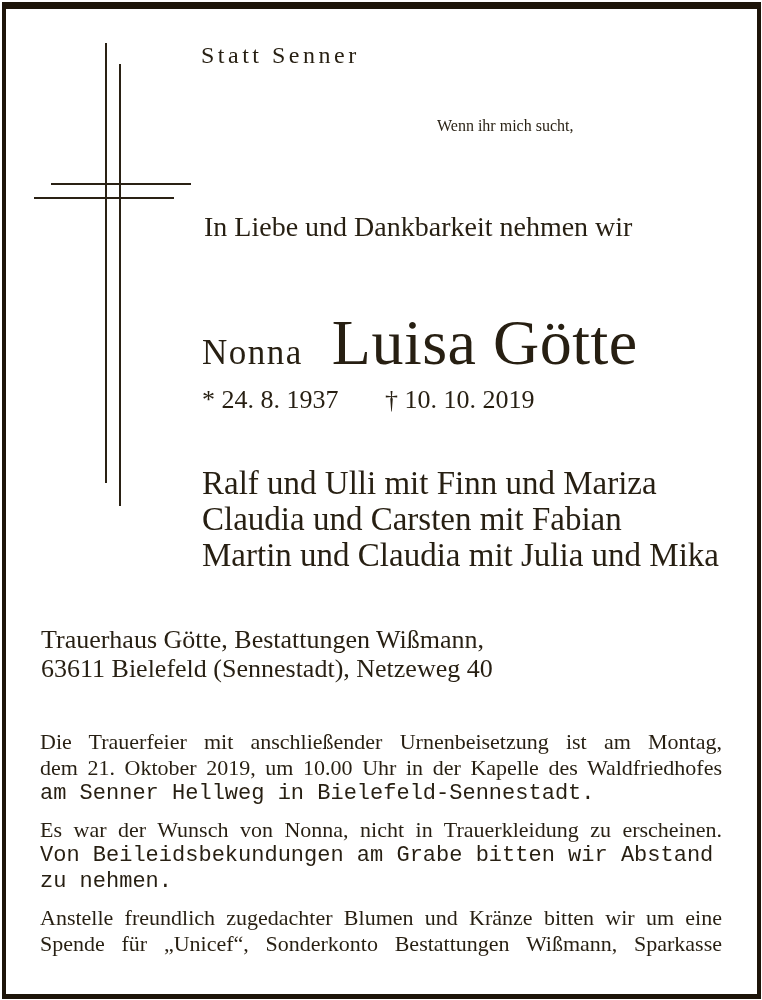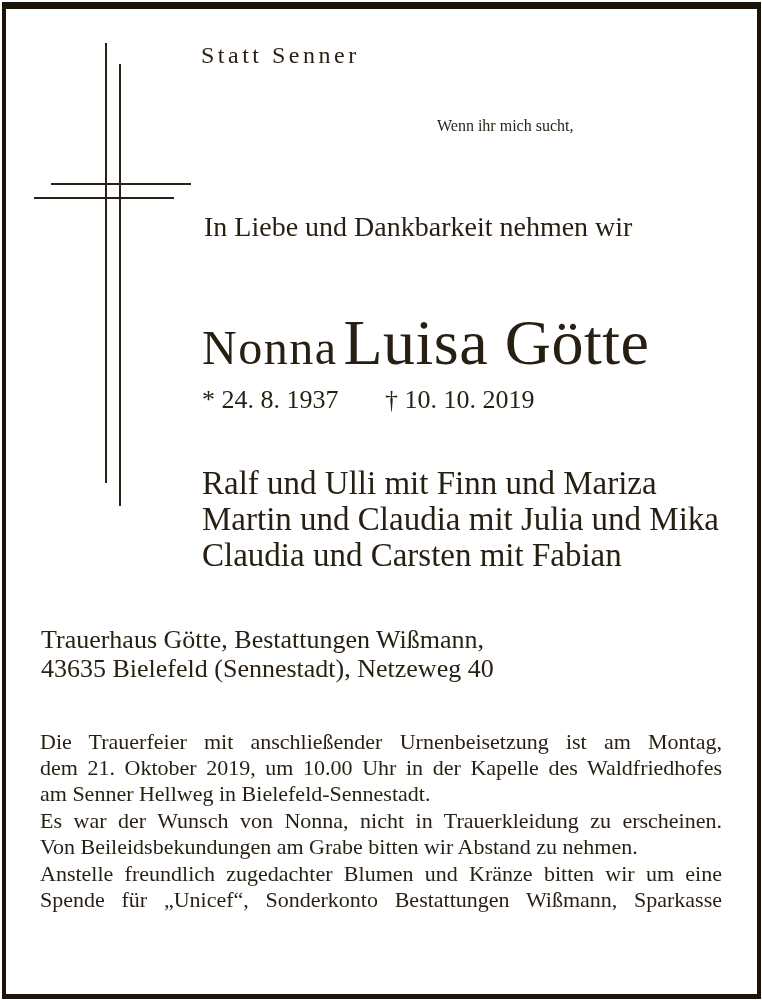--- a/index.html
+++ b/index.html
@@ -42,7 +42,7 @@
     position: absolute; left: 202px; top: 311px;
     line-height: 1; white-space: nowrap;
   }
-  .nickname { font-size: 48px; letter-spacing: 1.5px; margin-right: 6px; }
+  .nickname { font-size: 35px; letter-spacing: 1.5px; margin-right: 12px; }
   .bigname  { font-size: 64px; letter-spacing: 0.5px; }
   .dates {
     position: absolute; left: 202px; top: 387px;

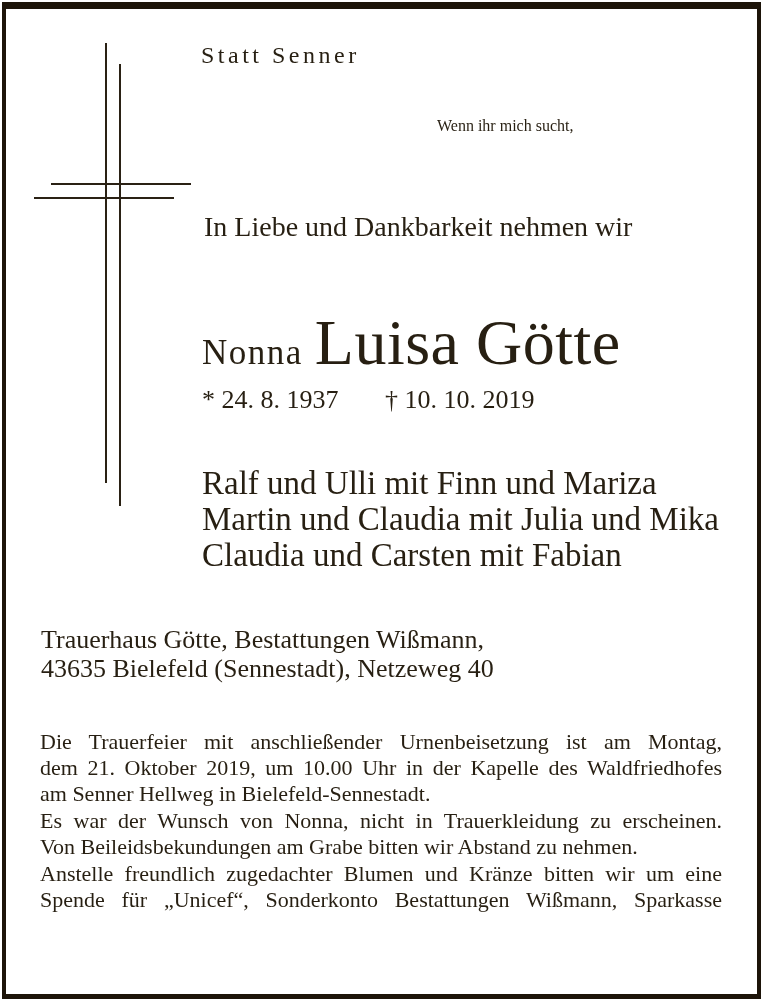--- a/index.html
+++ b/index.html
@@ -43,7 +43,7 @@
     line-height: 1; white-space: nowrap;
   }
   .nickname { font-size: 35px; letter-spacing: 1.5px; margin-right: 12px; }
-  .bigname  { font-size: 64px; letter-spacing: 0.5px; }
+  .bigname  { font-size: 64px; letter-spacing: 0.5px; margin-left: 17px; }
   .dates {
     position: absolute; left: 202px; top: 387px;
     font-size: 26px; line-height: 1; white-space: nowrap;

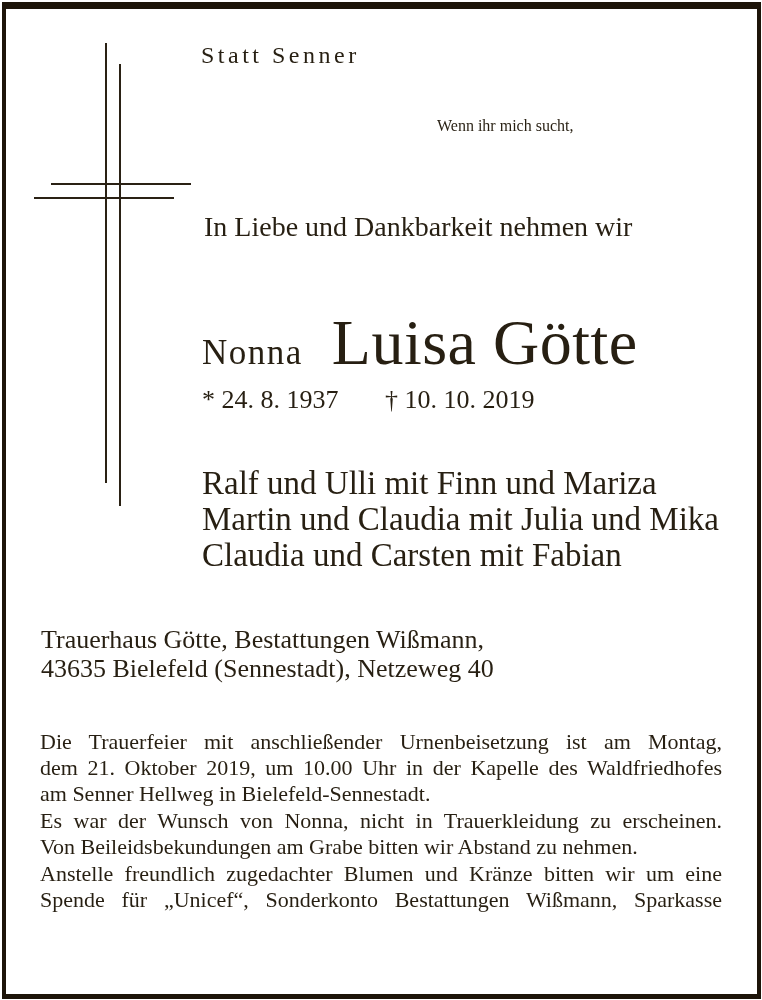--- a/index.html
+++ b/index.html
@@ -99,8 +99,8 @@
 
   <div class="family">
       <div>Ralf und Ulli mit Finn und Mariza</div>
+      <div>Claudia und Carsten mit Fabian</div>
       <div>Martin und Claudia mit Julia und Mika</div>
-      <div>Claudia und Carsten mit Fabian</div>
     </div>
 
   <div class="home">

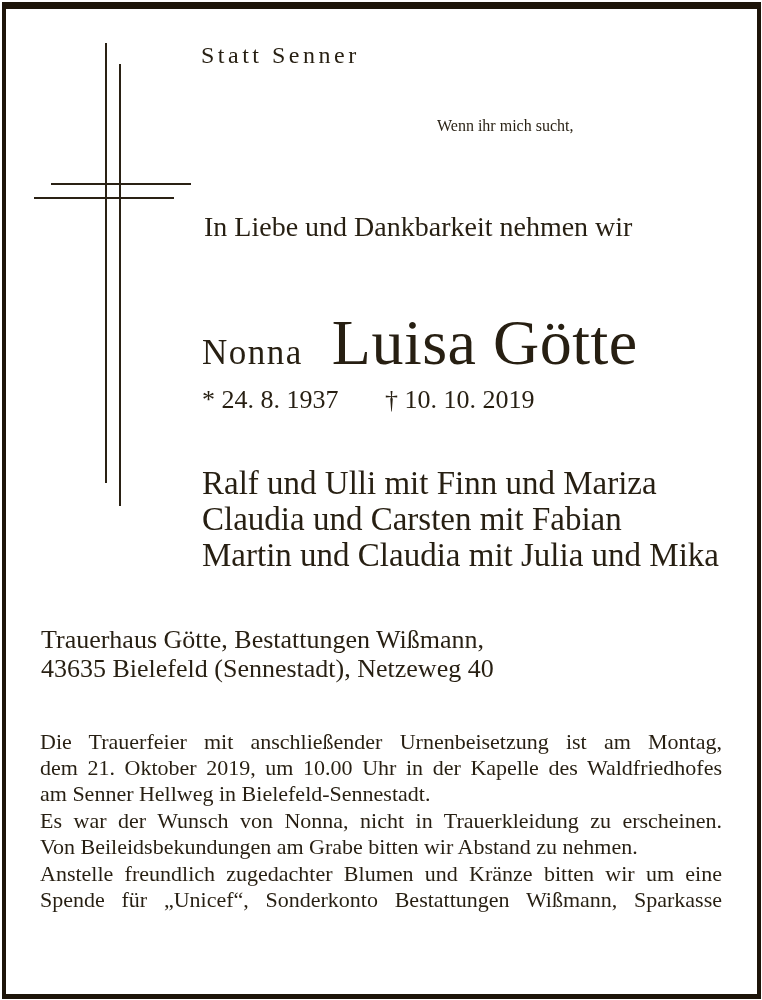--- a/index.html
+++ b/index.html
@@ -105,7 +105,7 @@
 
   <div class="home">
       <div>Trauerhaus Götte, Bestattungen Wißmann,</div>
-      <div>43635 Bielefeld (Sennestadt), Netzeweg 40</div>
+      <div>63611 Bielefeld (Sennestadt), Netzeweg 40</div>
     </div>
 
   <div class="paras">

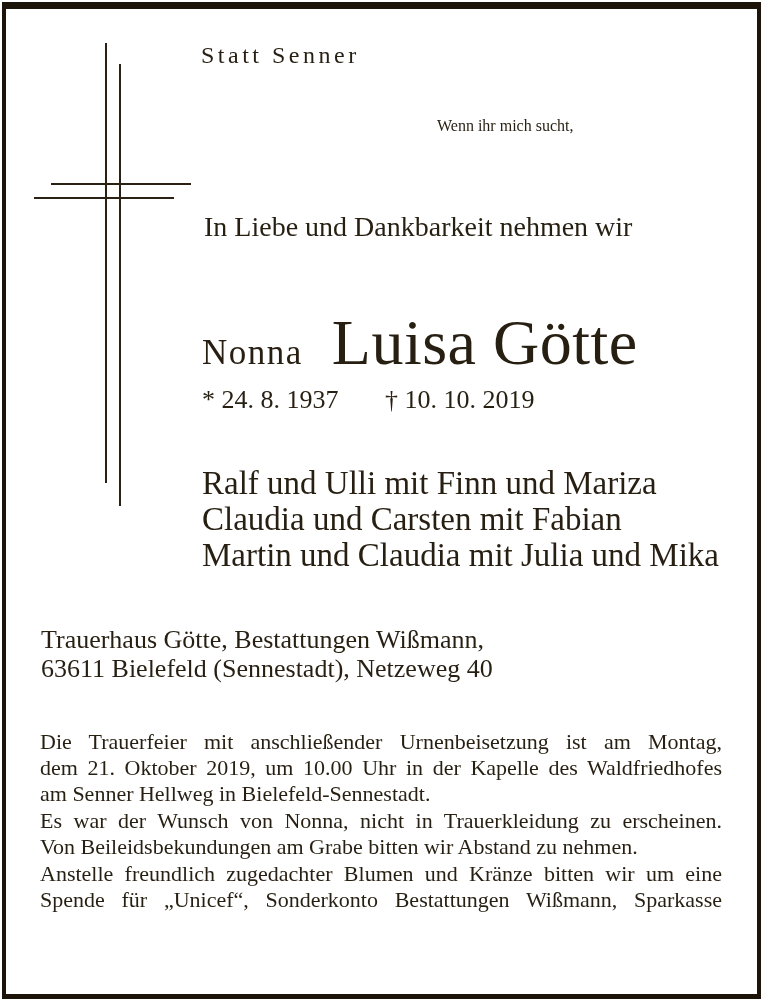--- a/index.html
+++ b/index.html
@@ -63,7 +63,7 @@
   }
   .para + .para { margin-top: 1px; }
   .jline { text-align: justify; text-align-last: justify; }
-  .lline { text-align: left; }
+  .lline { text-align: left; font-family: Liberation Mono, monospace; }
 </style>
 </head>
 <body>

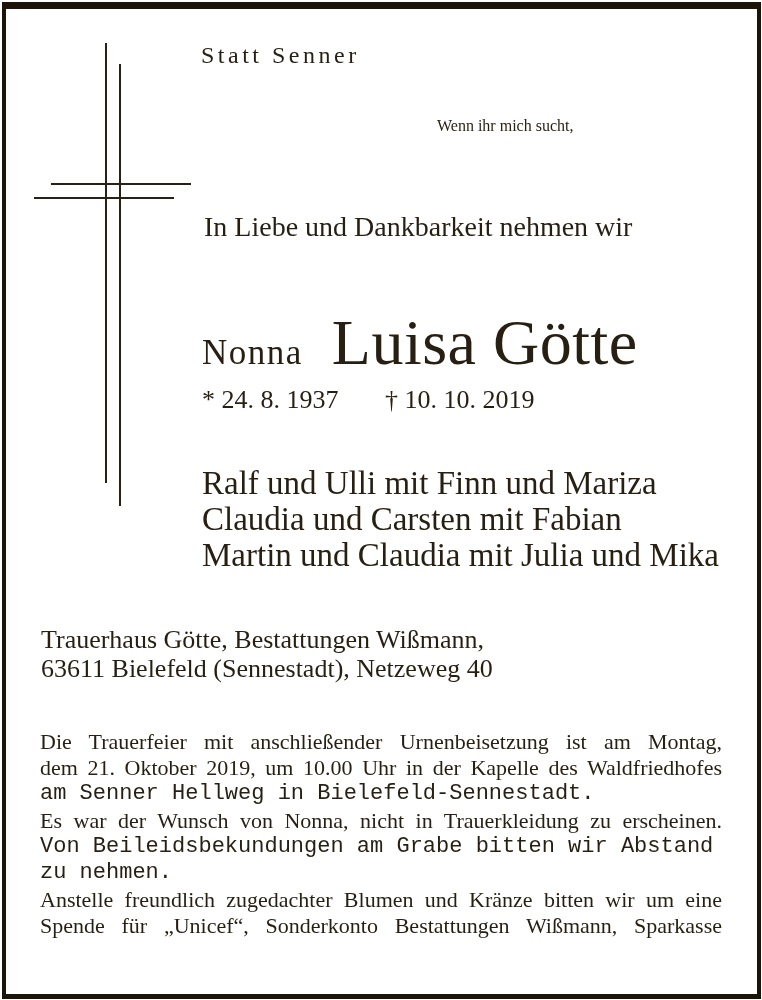--- a/index.html
+++ b/index.html
@@ -61,7 +61,7 @@
     position: absolute; left: 40px; top: 729px; width: 682px;
     font-size: 22px; line-height: 26px;
   }
-  .para + .para { margin-top: 1px; }
+  .para + .para { margin-top: 10px; }
   .jline { text-align: justify; text-align-last: justify; }
   .lline { text-align: left; font-family: Liberation Mono, monospace; }
 </style>

